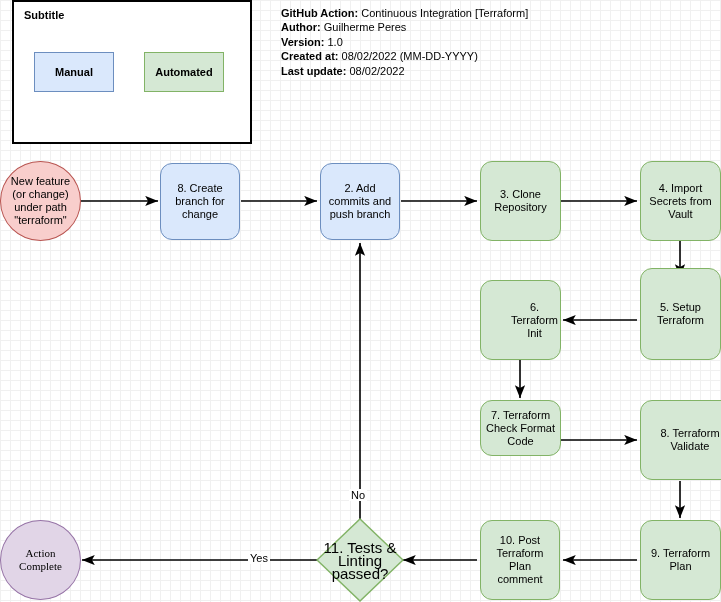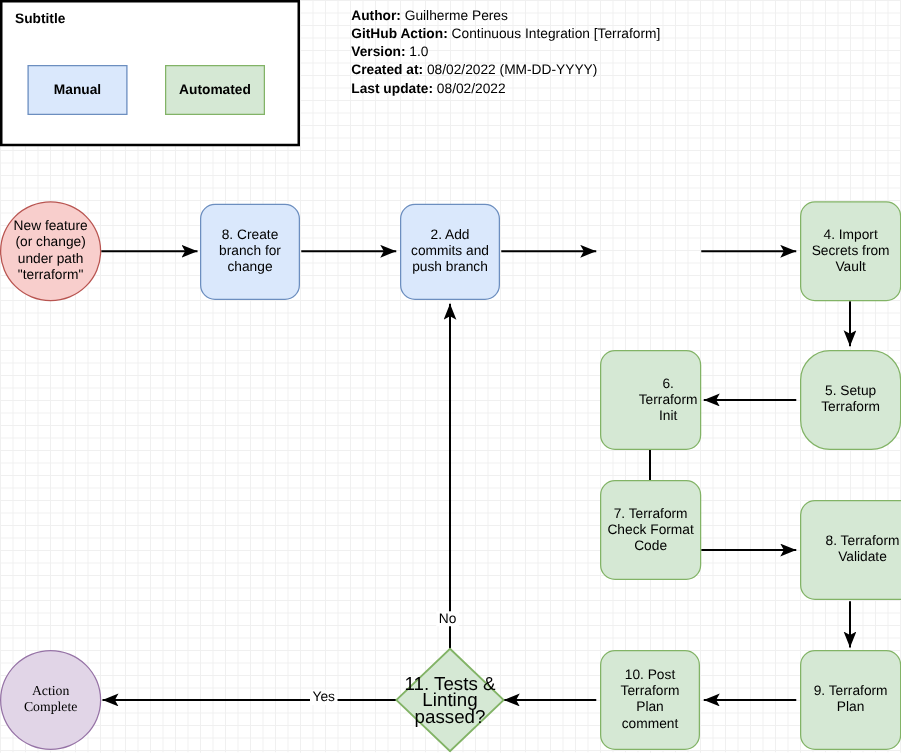--- a/index.html
+++ b/index.html
@@ -34,10 +34,10 @@
   
   .legend {
     position: absolute;
-    left: 0px;
+    left: 12px;
     top: 0px;
     width: 240px;
-    height: 117px;
+    height: 144px;
     background: #ffffff;
     border: 2px solid #000000;
     box-sizing: border-box;

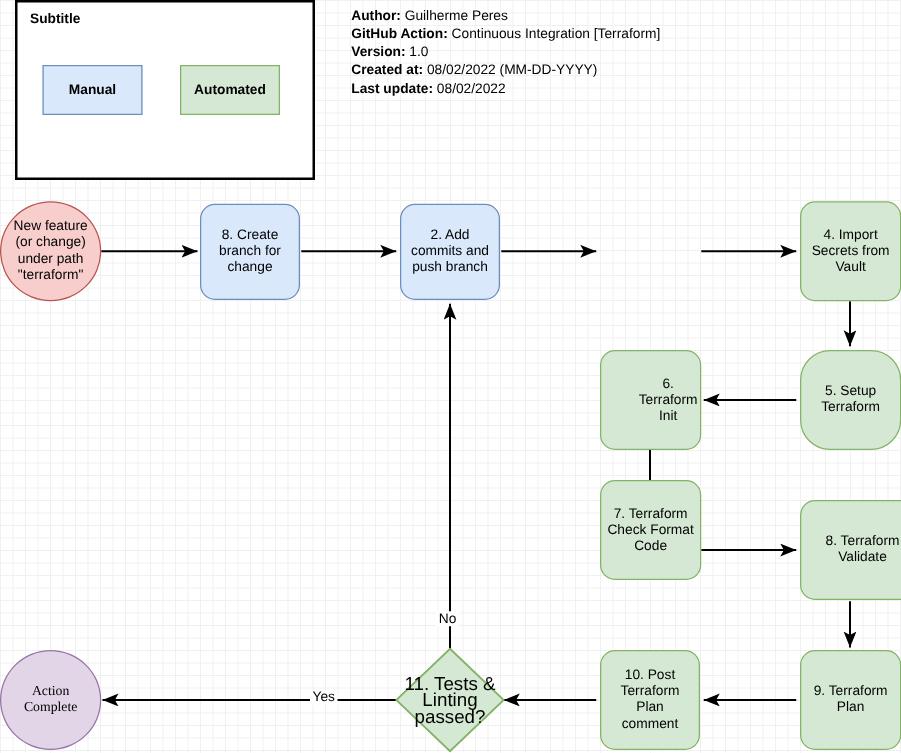--- a/index.html
+++ b/index.html
@@ -205,12 +205,12 @@
 
   <div class="meta">
     <div>
+      <b>GitHub Action:</b>
+      <span>Continuous Integration [Terraform]</span>
+    </div>
+    <div>
       <b>Author:</b>
       <span>Guilherme Peres</span>
-    </div>
-    <div>
-      <b>GitHub Action:</b>
-      <span>Continuous Integration [Terraform]</span>
     </div>
     <div>
       <b>Version:</b>

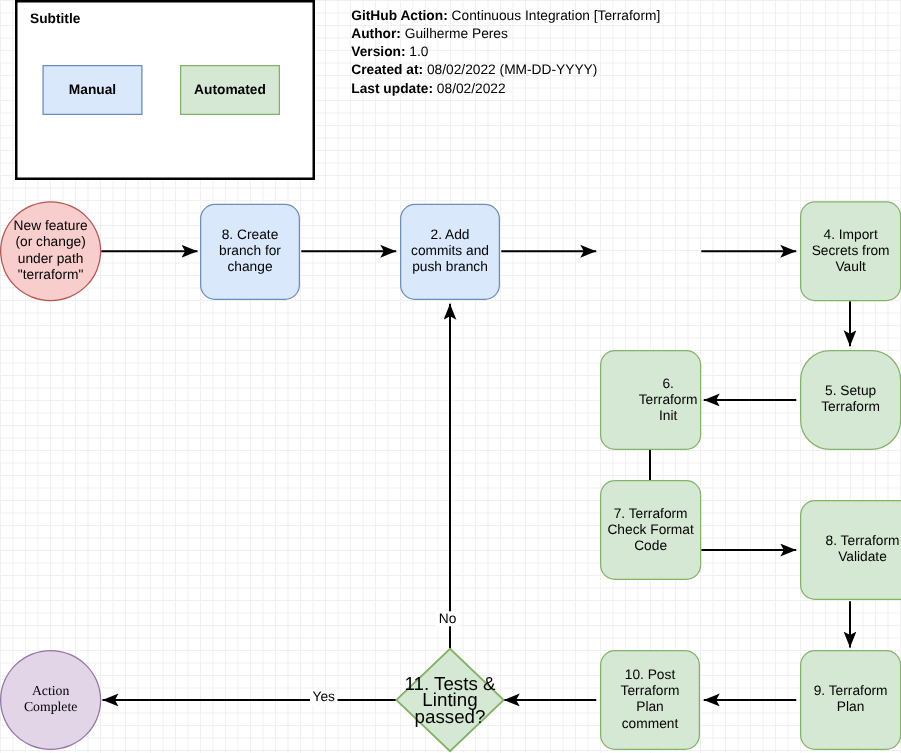--- a/index.html
+++ b/index.html
@@ -232,6 +232,7 @@
 
   <div class="node proc blue" style="left:320px; top:163px; width:80px; height:77px;">2. Add commits and push branch</div>
 
+  <div class="node proc green" style="left:480px; top:161px; width:81px; height:80px;">3. Clone Repository</div>
 
   <div class="node proc green" style="left:640px; top:161px; width:81px; height:80px;">4. Import Secrets from Vault</div>
 

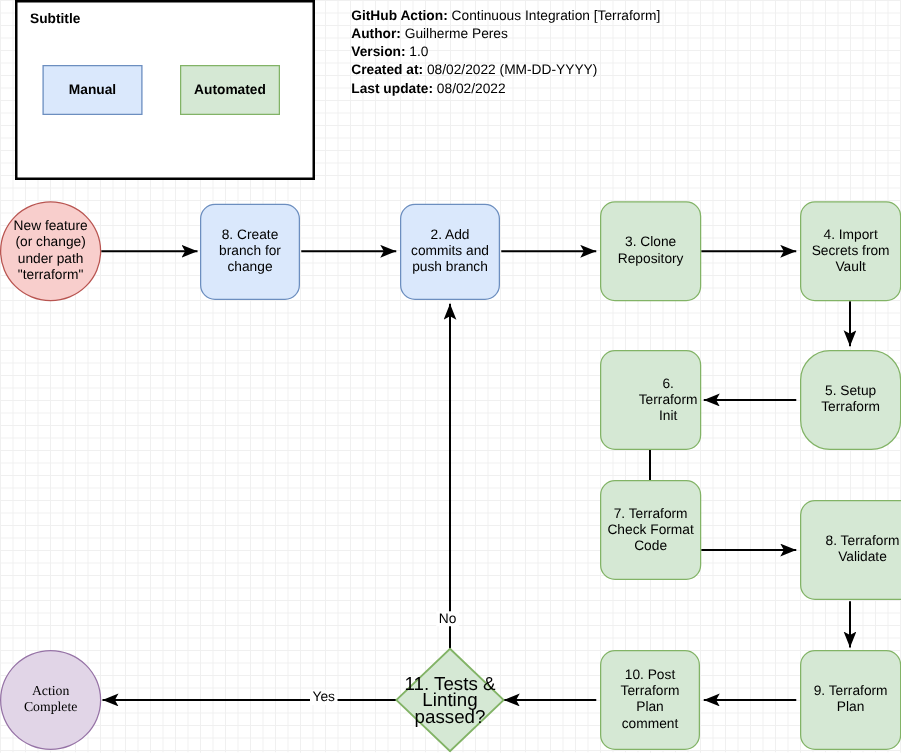--- a/index.html
+++ b/index.html
@@ -236,7 +236,7 @@
 
   <div class="node proc green" style="left:640px; top:161px; width:81px; height:80px;">4. Import Secrets from Vault</div>
 
-  <div class="node proc green" style="left:640px; top:280px; width:81px; height:80px;border-radius:24px;">5. Setup Terraform</div>
+  <div class="node proc green" style="left:640px; top:268px; width:81px; height:92px;">5. Setup Terraform</div>
 
   <div class="node proc green" style="left:480px; top:280px; width:81px; height:80px;padding-left:32px;">6. Terraform Init</div>
 

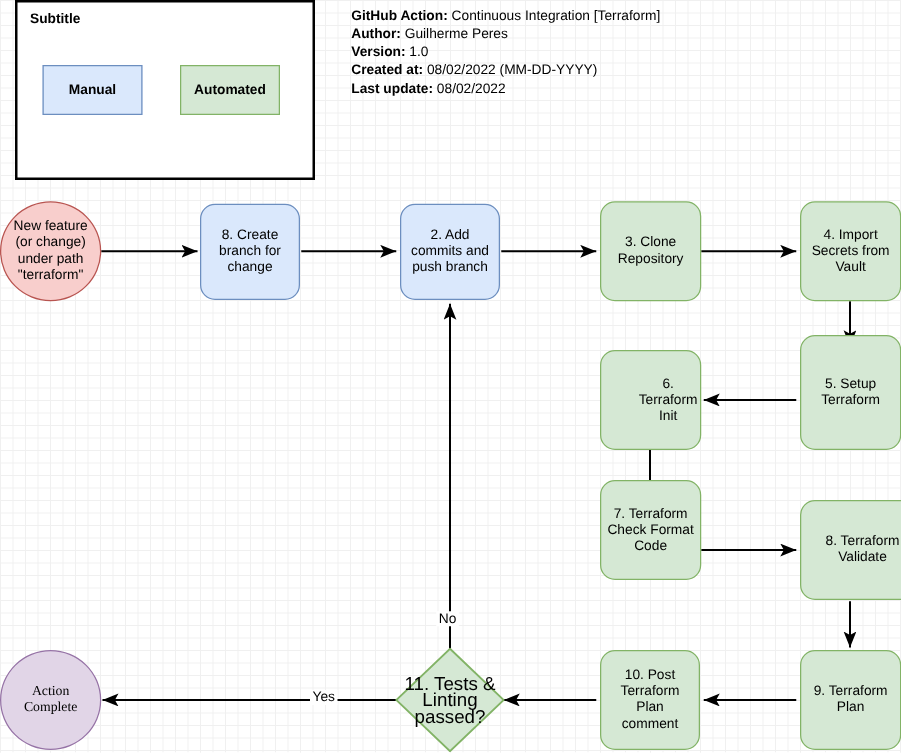--- a/index.html
+++ b/index.html
@@ -240,7 +240,7 @@
 
   <div class="node proc green" style="left:480px; top:280px; width:81px; height:80px;padding-left:32px;">6. Terraform Init</div>
 
-  <div class="node proc green" style="left:480px; top:384px; width:81px; height:80px;text-align:center;">7. Terraform Check Format Code</div>
+  <div class="node proc green" style="left:480px; top:400px; width:81px; height:56px;text-align:center;">7. Terraform Check Format Code</div>
 
   <div class="node proc green" style="left:640px; top:400px; width:100px; height:80px;">8. Terraform Validate</div>
 

